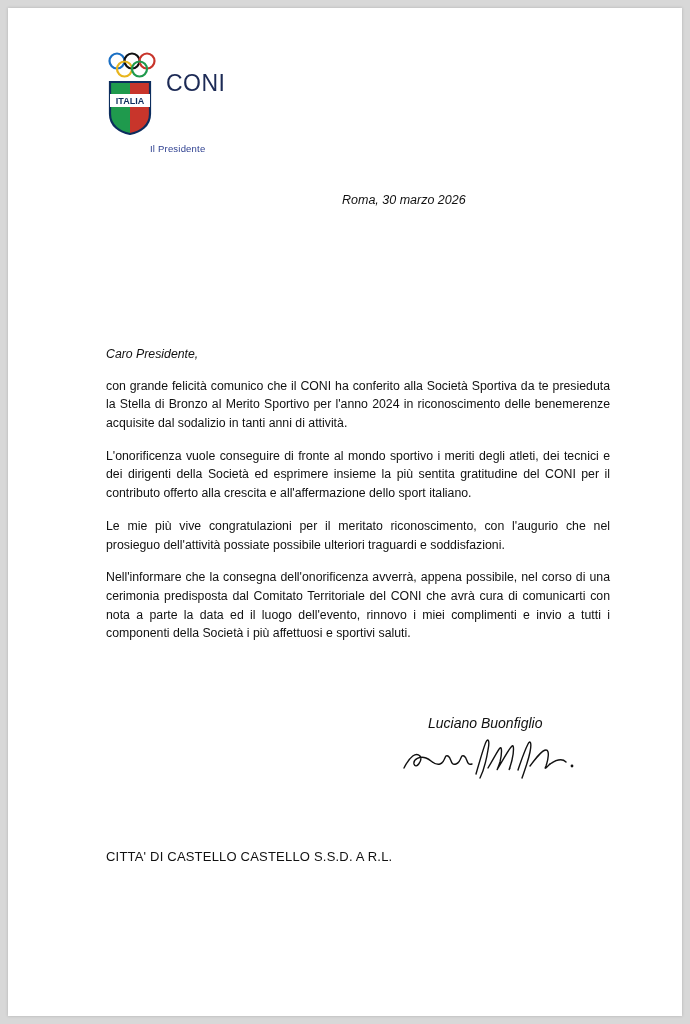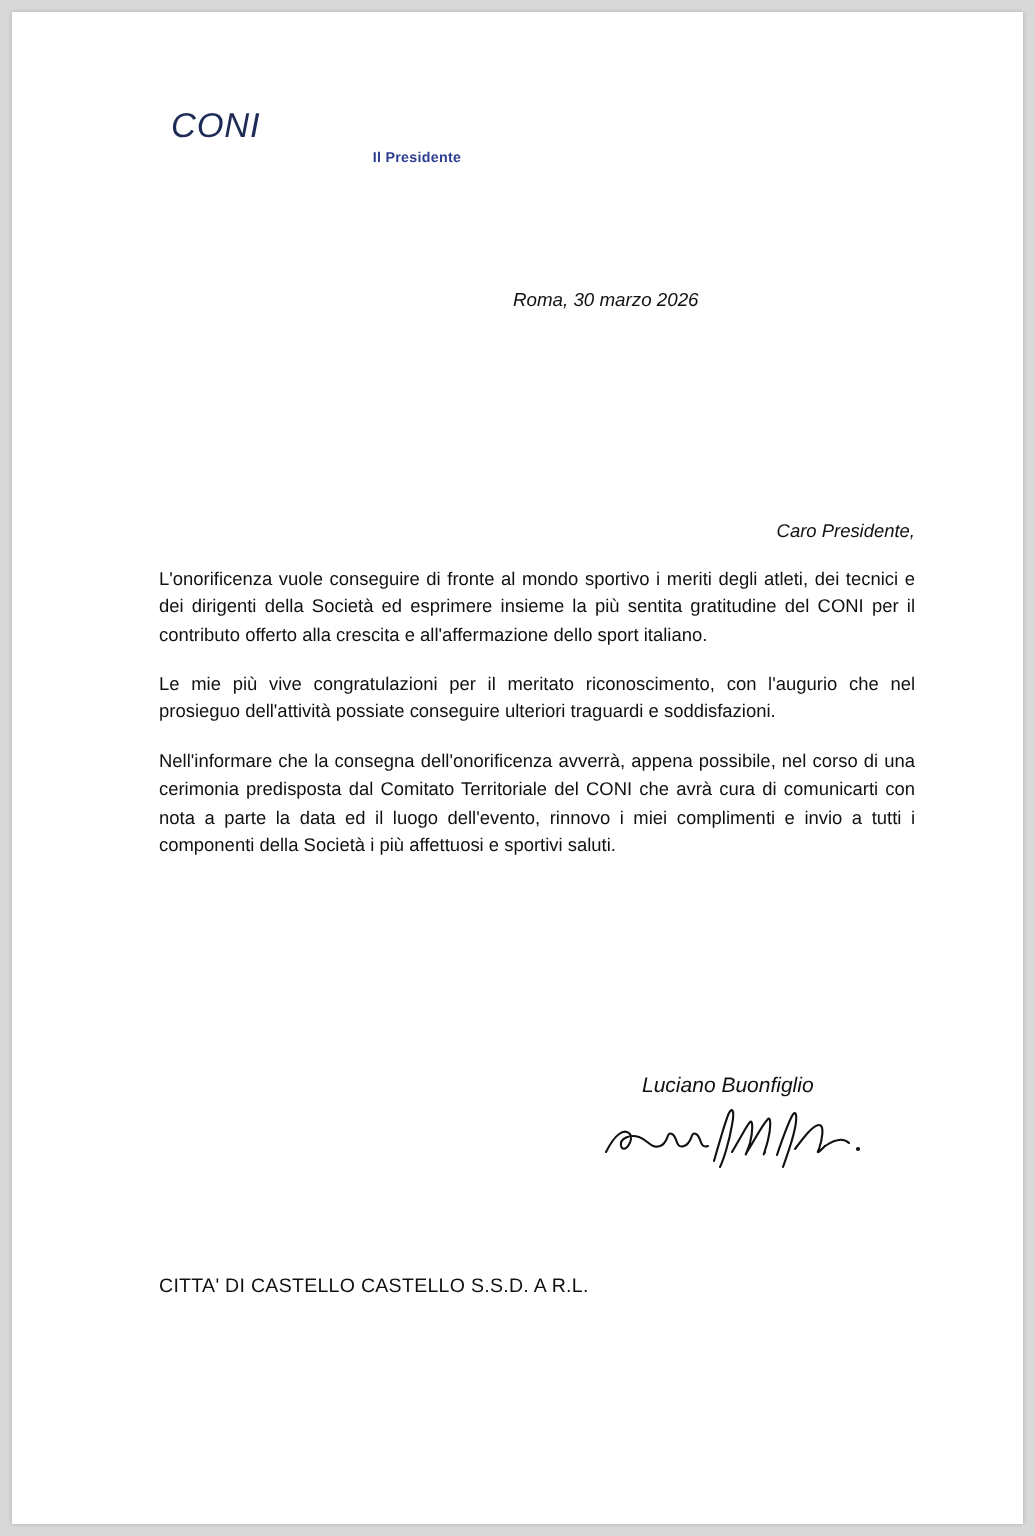--- a/index.html
+++ b/index.html
@@ -54,7 +54,6 @@
     font-weight: 400;
     margin-left: 8px;
     margin-top: 18px;
-    font-style: italic;
   }
   .presidente {
     margin-left: 44px;

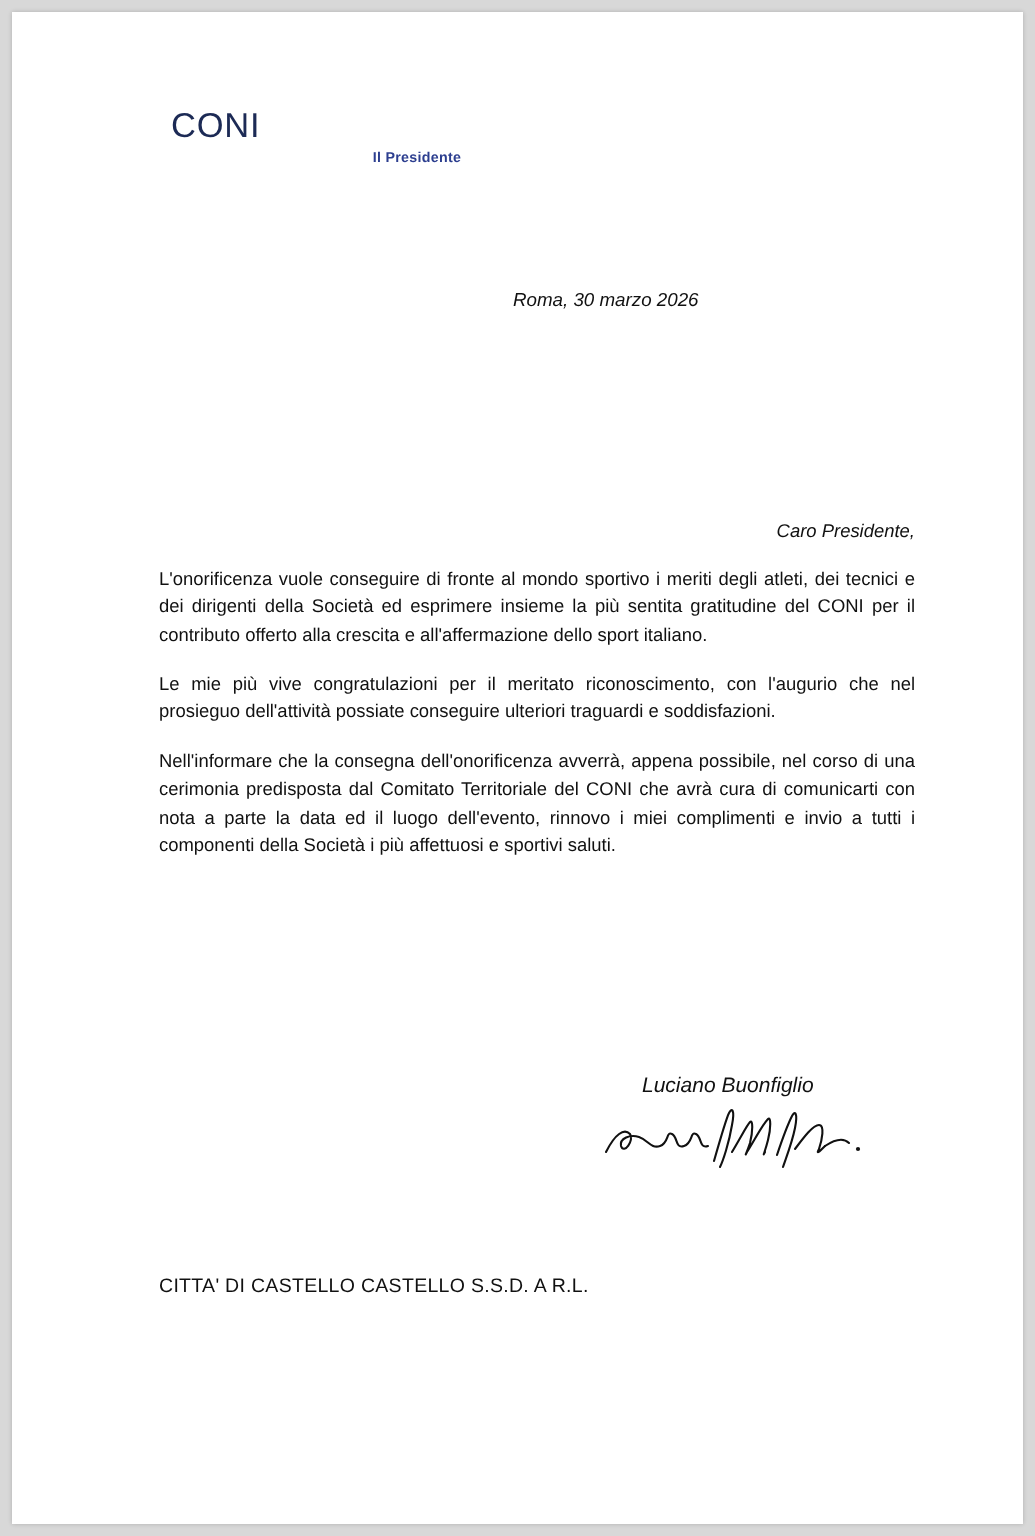--- a/index.html
+++ b/index.html
@@ -123,6 +123,25 @@
 
   <div class="letterhead">
     <div class="logo-row">
+      <div class="rings-shield">
+        <svg class="rings" width="52" height="26" viewBox="0 0 52 26">
+          <g fill="none" stroke-width="2.2">
+            <circle cx="11" cy="9" r="7.5" stroke="#1a6fc4"></circle>
+            <circle cx="26" cy="9" r="7.5" stroke="#111111"></circle>
+            <circle cx="41" cy="9" r="7.5" stroke="#c8352b"></circle>
+            <circle cx="18.5" cy="17" r="7.5" stroke="#e8b51d"></circle>
+            <circle cx="33.5" cy="17" r="7.5" stroke="#1f9a4d"></circle>
+          </g>
+        </svg>
+        <svg class="shield" width="44" height="56" viewBox="0 0 44 56">
+          <path d="M2,2 H42 V34 C42,46 32,52 22,54 C12,52 2,46 2,34 Z" fill="#1f9a4d"></path>
+          <path d="M14,2 H42 V34 C42,46 32,52 22,54 V2 Z" fill="#ffffff"></path>
+          <path d="M22,2 H42 V34 C42,46 32,52 22,54 Z" fill="#c8352b"></path>
+          <path d="M2,2 H42 V34 C42,46 32,52 22,54 C12,52 2,46 2,34 Z" fill="none" stroke="#0c2d5e" stroke-width="2.2"></path>
+          <rect x="2" y="14" width="40" height="13" fill="#ffffff"></rect>
+          <text x="22" y="24" font-family="Liberation Sans, sans-serif" font-size="9" font-weight="bold" fill="#0c2d5e" text-anchor="middle">ITALIA</text>
+        </svg>
+      </div>
       <div class="coni-word">CONI</div>
     </div>
     <div class="presidente">Il Presidente</div>

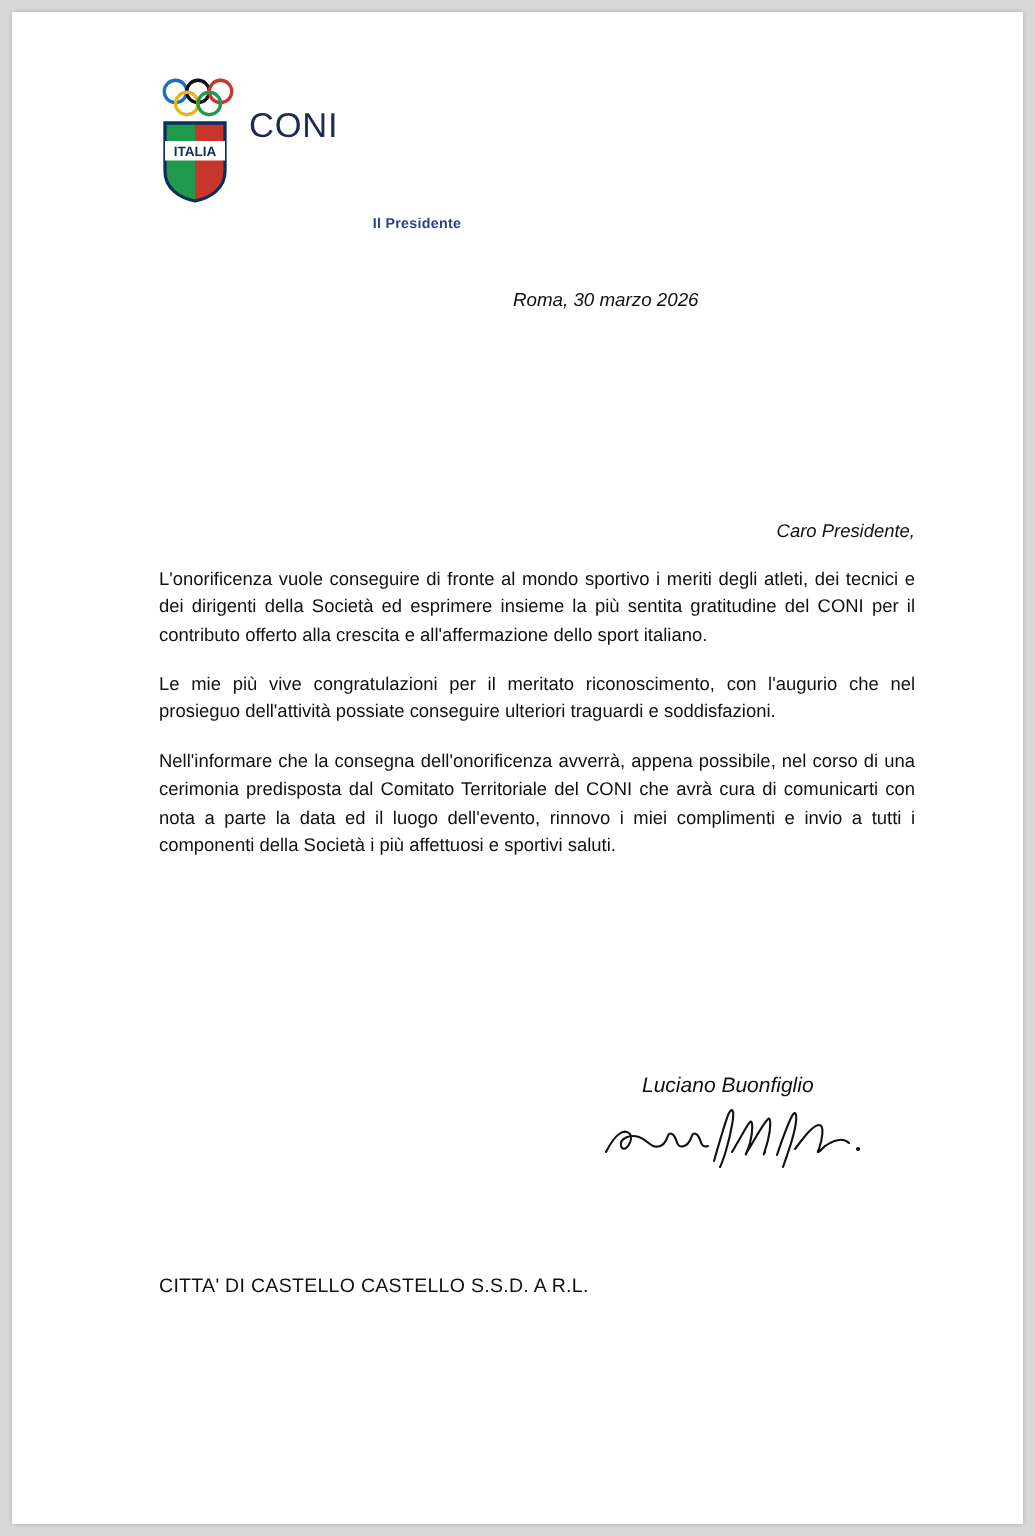--- a/index.html
+++ b/index.html
@@ -60,9 +60,8 @@
     margin-top: 3px;
     font-size: 9.5px;
     color: #2c3e8f;
-    font-weight: bold;
+    font-weight: normal;
     letter-spacing: 0.2px;
-    text-align: center;
   }
 
   

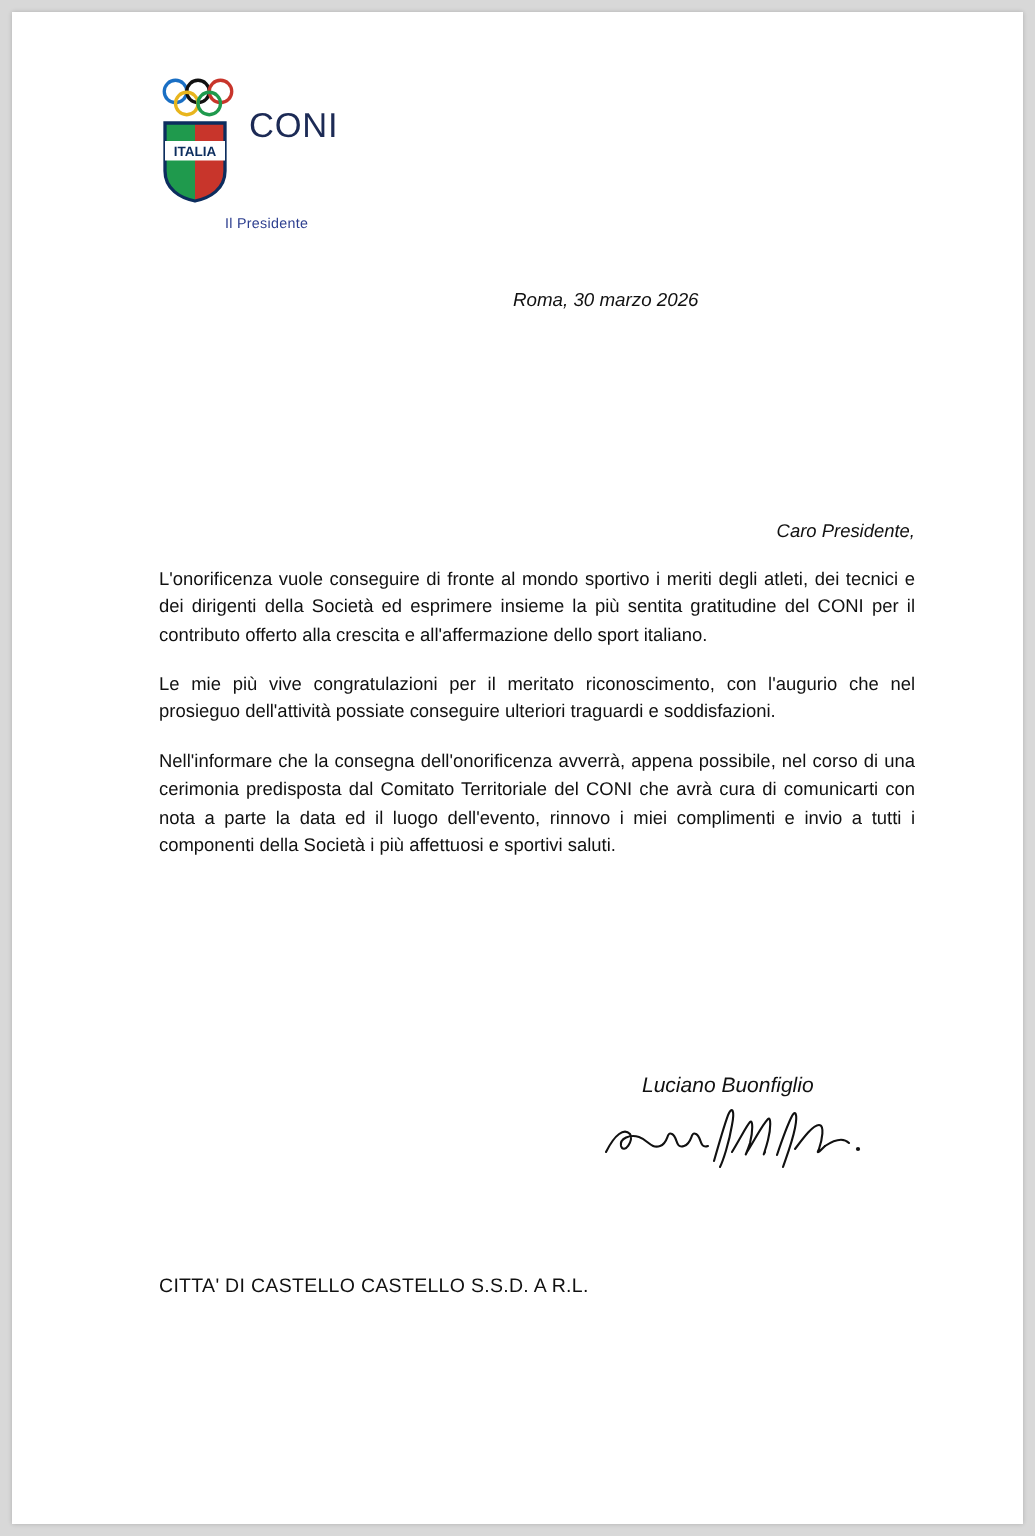--- a/index.html
+++ b/index.html
@@ -86,7 +86,7 @@
   .salutation {
     font-style: italic;
     margin: 0 0 13px 0;
-    text-align: right;
+    text-align: left;
   }
   .letter-body p.para {
     margin: 0 0 14px 0;

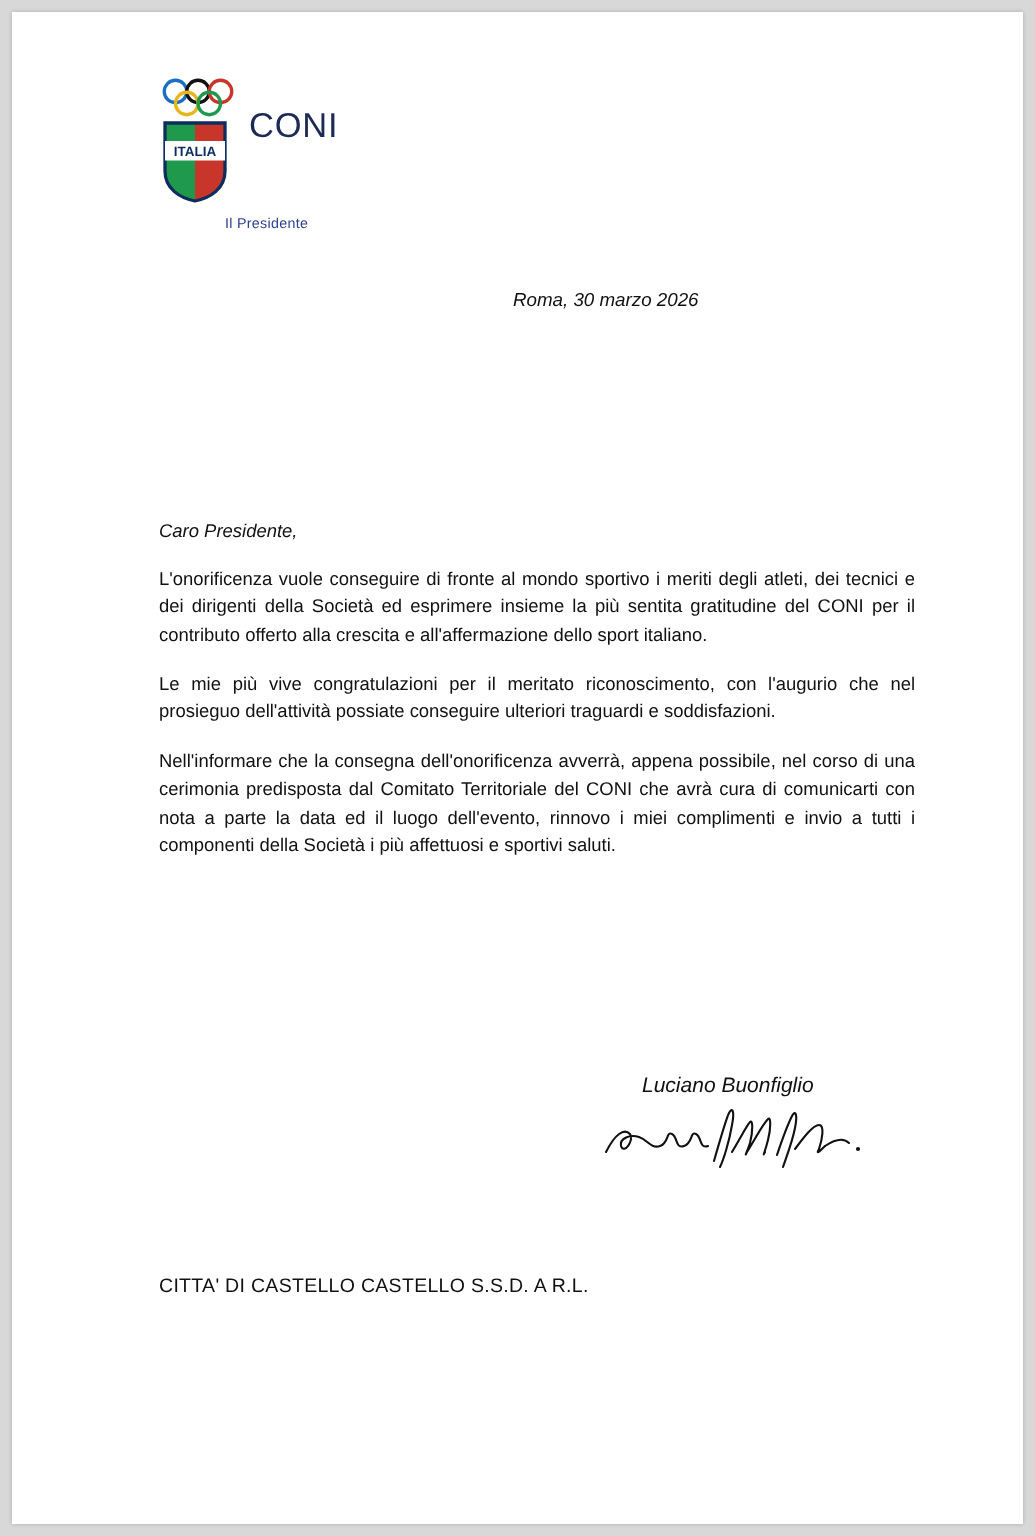--- a/index.html
+++ b/index.html
@@ -150,6 +150,7 @@
 
   <div class="letter-body">
     <p class="salutation">Caro Presidente,</p>
+    <p class="para">con grande felicità comunico che il CONI ha conferito alla Società Sportiva da te presieduta la Stella di Bronzo al Merito Sportivo per l'anno 2024 in riconoscimento delle benemerenze acquisite dal sodalizio in tanti anni di attività.</p>
     <p class="para">L'onorificenza vuole conseguire di fronte al mondo sportivo i meriti degli atleti, dei tecnici e dei dirigenti della Società ed esprimere insieme la più sentita gratitudine del CONI per il contributo offerto alla crescita e all'affermazione dello sport italiano.</p>
     <p class="para">Le mie più vive congratulazioni per il meritato riconoscimento, con l'augurio che nel prosieguo dell'attività possiate conseguire ulteriori traguardi e soddisfazioni.</p>
     <p class="para">Nell'informare che la consegna dell'onorificenza avverrà, appena possibile, nel corso di una cerimonia predisposta dal Comitato Territoriale del CONI che avrà cura di comunicarti con nota a parte la data ed il luogo dell'evento, rinnovo i miei complimenti e invio a tutti i componenti della Società i più affettuosi e sportivi saluti.</p>

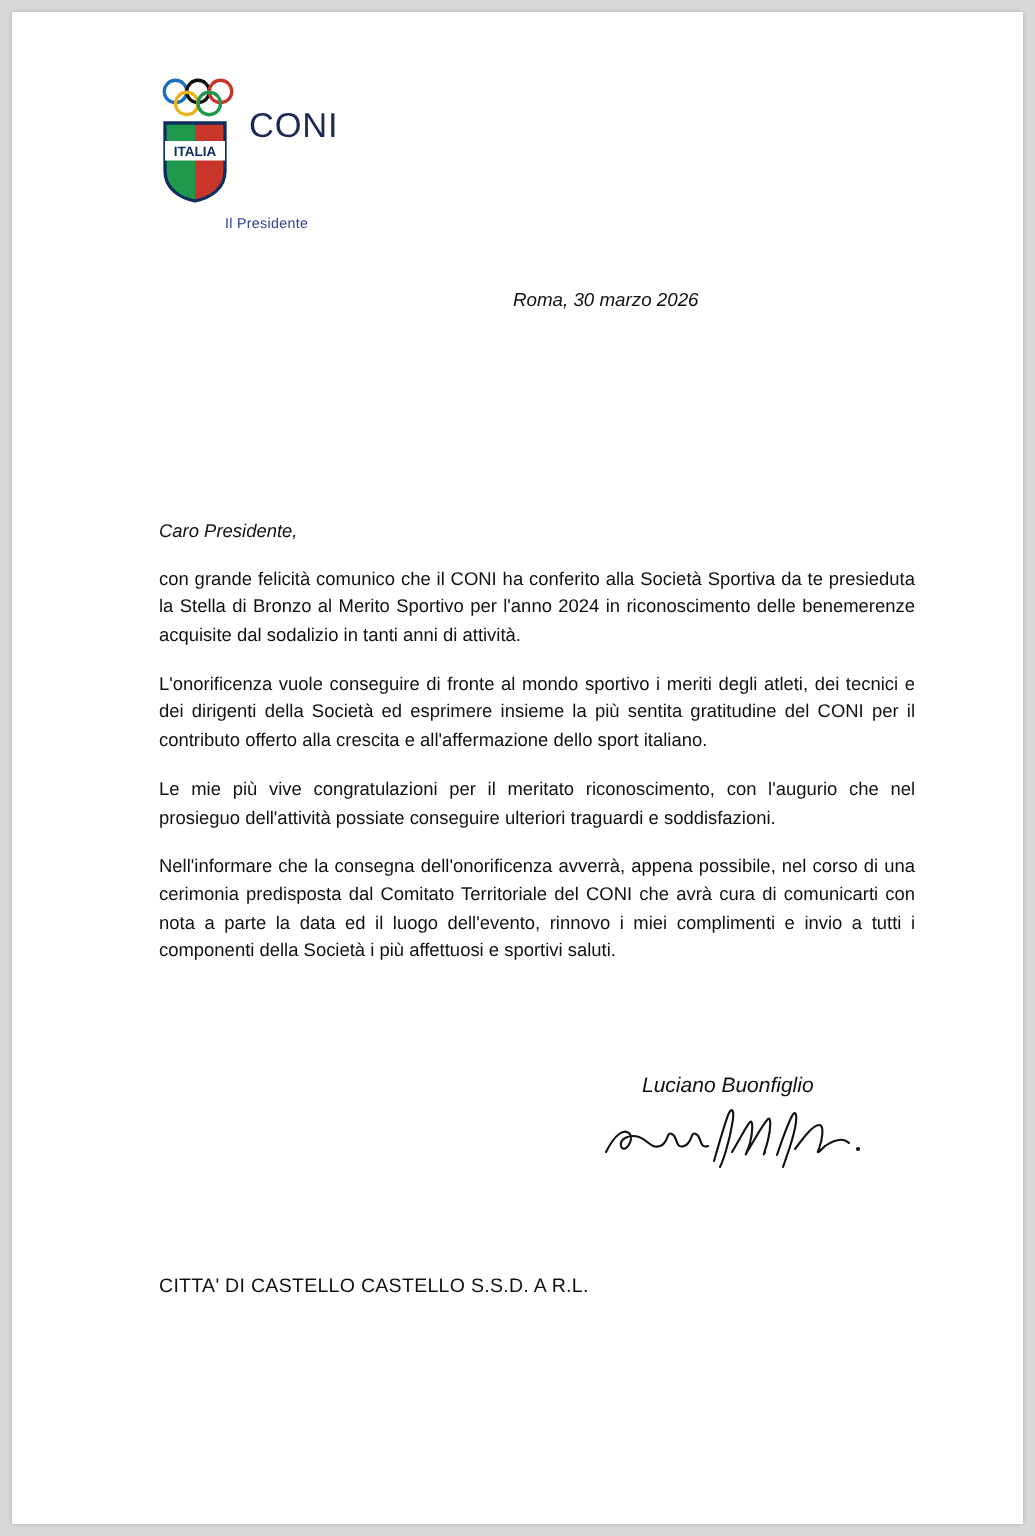--- a/index.html
+++ b/index.html
@@ -152,7 +152,7 @@
     <p class="salutation">Caro Presidente,</p>
     <p class="para">con grande felicità comunico che il CONI ha conferito alla Società Sportiva da te presieduta la Stella di Bronzo al Merito Sportivo per l'anno 2024 in riconoscimento delle benemerenze acquisite dal sodalizio in tanti anni di attività.</p>
     <p class="para">L'onorificenza vuole conseguire di fronte al mondo sportivo i meriti degli atleti, dei tecnici e dei dirigenti della Società ed esprimere insieme la più sentita gratitudine del CONI per il contributo offerto alla crescita e all'affermazione dello sport italiano.</p>
-    <p class="para">Le mie più vive congratulazioni per il meritato riconoscimento, con l'augurio che nel prosieguo dell'attività possiate conseguire ulteriori traguardi e soddisfazioni.</p>
+    <p class="para">Le mie più vive congratulazioni per il meritato riconoscimento, con l'augurio che nel prosieguo dell'attività possiate possibile ulteriori traguardi e soddisfazioni.</p>
     <p class="para">Nell'informare che la consegna dell'onorificenza avverrà, appena possibile, nel corso di una cerimonia predisposta dal Comitato Territoriale del CONI che avrà cura di comunicarti con nota a parte la data ed il luogo dell'evento, rinnovo i miei complimenti e invio a tutti i componenti della Società i più affettuosi e sportivi saluti.</p>
   </div>
 

